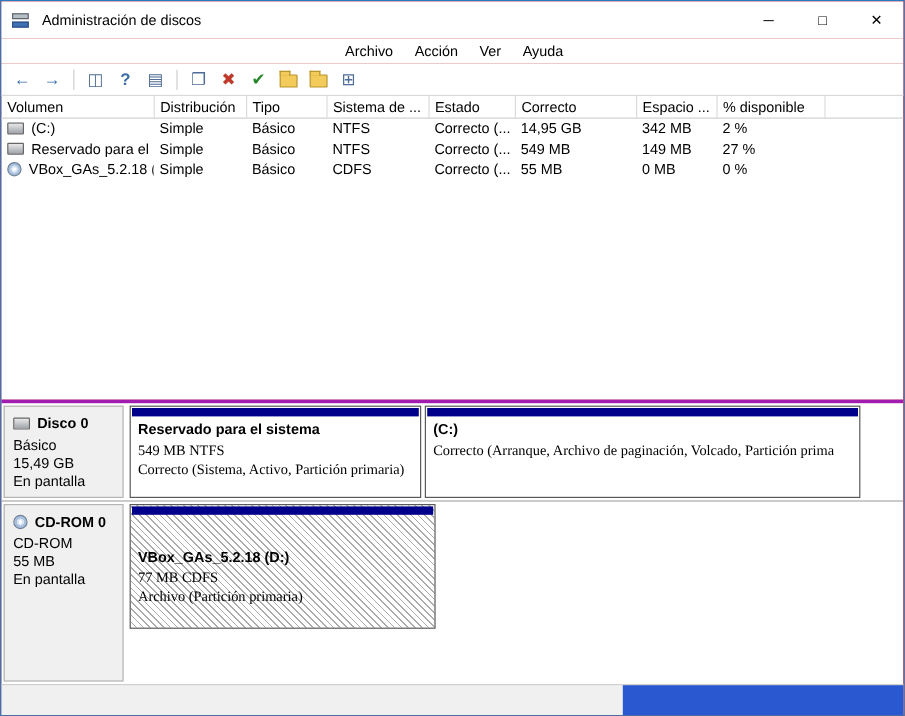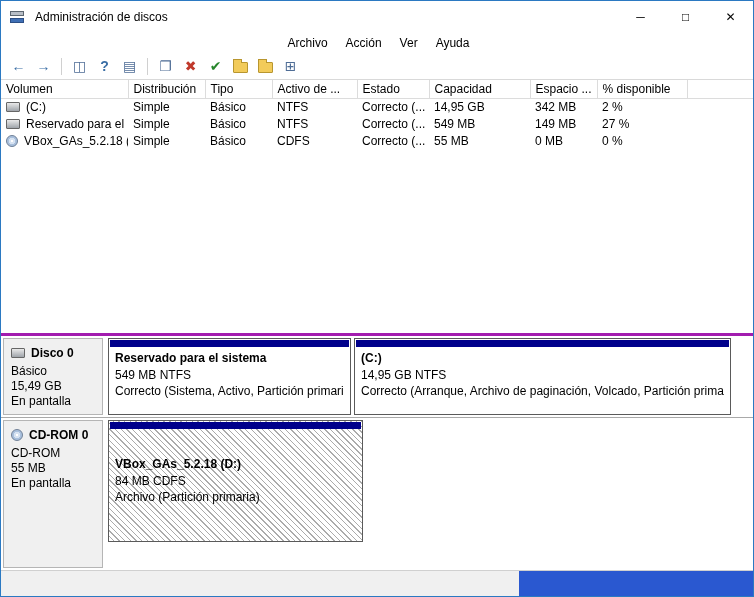--- a/index.html
+++ b/index.html
@@ -153,7 +153,7 @@
             <th>Volumen</th>
             <th>Distribución</th>
             <th>Tipo</th>
-            <th>Activo de ...</th>
+            <th>Sistema de ...</th>
             <th>Estado</th>
             <th>Capacidad</th>
             <th>Espacio ...</th>

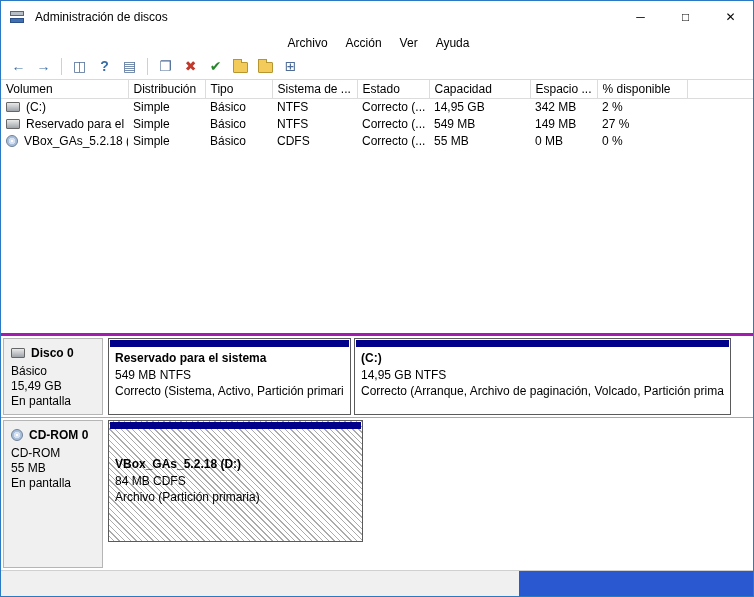--- a/index.html
+++ b/index.html
@@ -155,7 +155,7 @@
             <th>Tipo</th>
             <th>Sistema de ...</th>
             <th>Estado</th>
-            <th>Capacidad</th>
+            <th>Correcto</th>
             <th>Espacio ...</th>
             <th>% disponible</th>
             <th class="filler"></th>

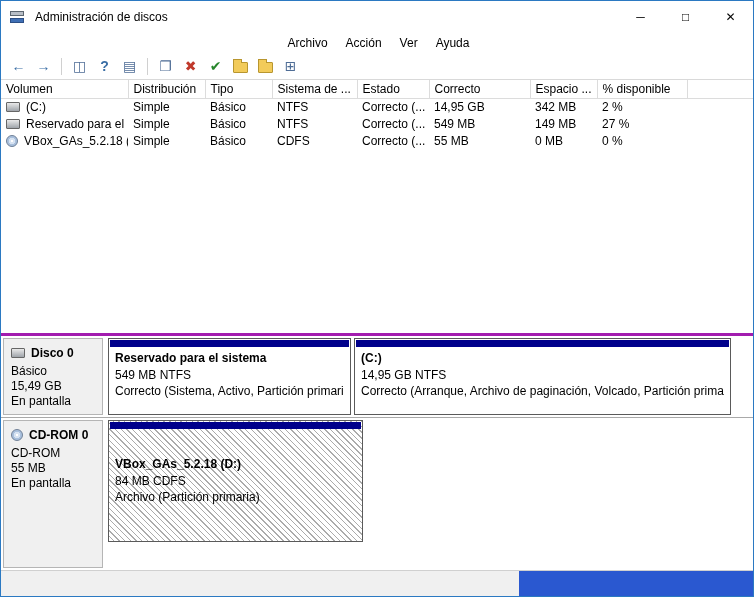--- a/index.html
+++ b/index.html
@@ -69,7 +69,7 @@
   .part-strip { height:7px; background:#00008b; margin:1px 1px 0 1px; flex:0 0 7px; }
   .part-body { padding:3px 6px 0 6px; }
   .part-title { font-weight:bold; line-height:17px; white-space:nowrap; overflow:hidden; }
-  .part-line { line-height:16px; white-space:nowrap; overflow:hidden; }
+  .part-line { line-height:16px; white-space:nowrap; overflow:hidden;font-family:Liberation Serif, serif; }
   .part-reserved { flex:0 0 243px; width:243px; }
   .part-cdrive { flex:1; }
   .part-cd { flex:0 0 255px; width:255px; height:122px; align-self:flex-start;

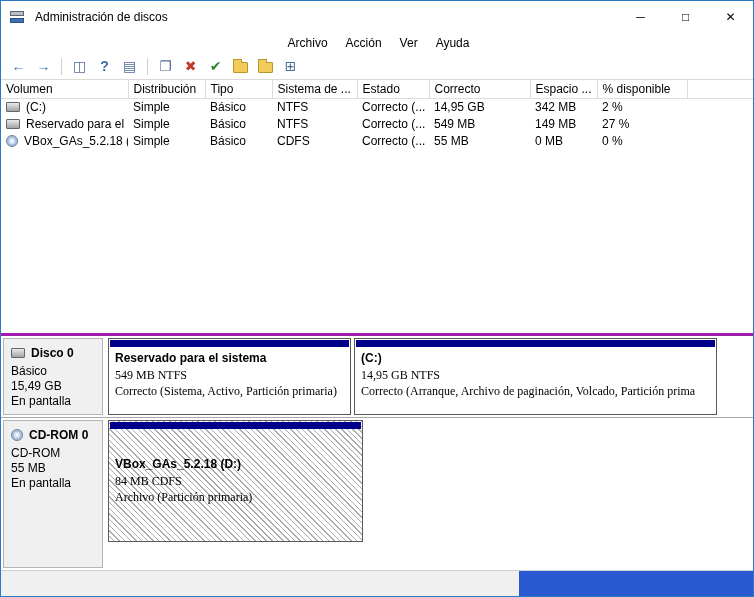--- a/index.html
+++ b/index.html
@@ -239,7 +239,6 @@
             <div class="part-strip"></div>
             <div class="part-body">
               <div class="part-title">(C:)</div>
-              <div class="part-line">14,95 GB NTFS</div>
               <div class="part-line">Correcto (Arranque, Archivo de paginación, Volcado, Partición prima</div>
             </div>
           </div>

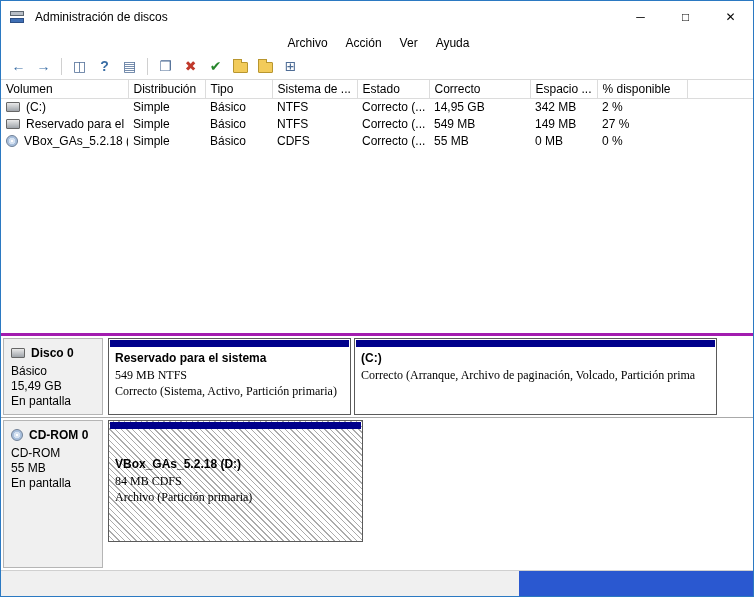--- a/index.html
+++ b/index.html
@@ -72,7 +72,7 @@
   .part-line { line-height:16px; white-space:nowrap; overflow:hidden;font-family:Liberation Serif, serif; }
   .part-reserved { flex:0 0 243px; width:243px; }
   .part-cdrive { flex:1; }
-  .part-cd { flex:0 0 255px; width:255px; height:122px; align-self:flex-start;
+  .part-cd { flex:0 0 255px; width:255px; height:104px; align-self:flex-start;
              background:repeating-linear-gradient(45deg, #ffffff 0 3px, #ababab 3px 4px); }
   .part-cd .part-body { padding-top:27px; }
 

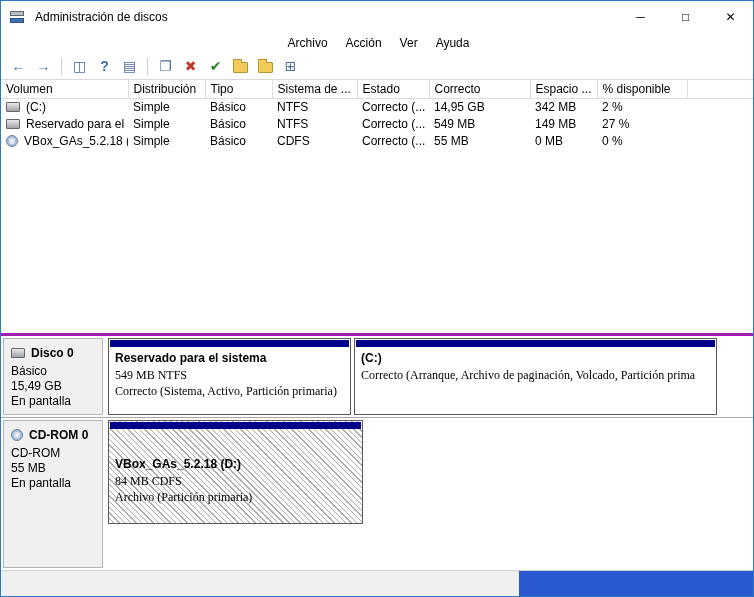--- a/index.html
+++ b/index.html
@@ -260,7 +260,7 @@
             <div class="part-strip"></div>
             <div class="part-body">
               <div class="part-title">VBox_GAs_5.2.18  (D:)</div>
-              <div class="part-line">84 MB CDFS</div>
+              <div class="part-line">77 MB CDFS</div>
               <div class="part-line">Archivo (Partición primaria)</div>
             </div>
           </div>

